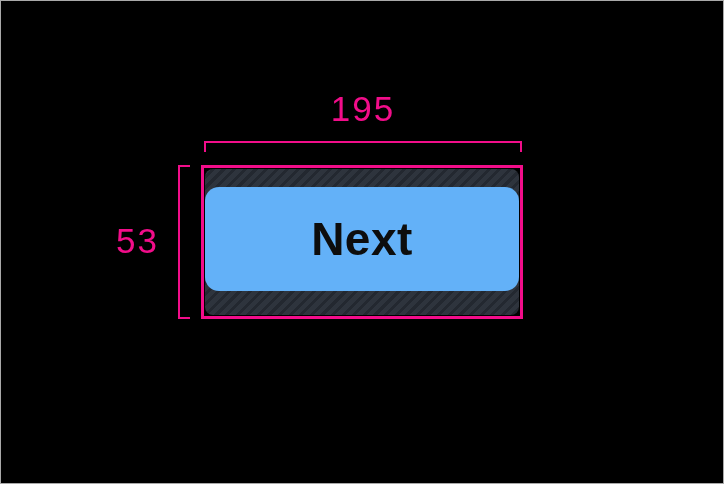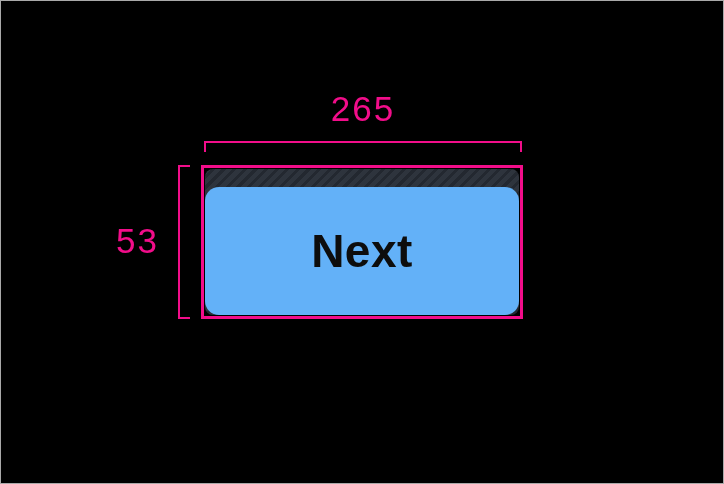--- a/index.html
+++ b/index.html
@@ -113,7 +113,7 @@
 
 <div class="screen">
 
-  <div class="dim-label width-label">265</div>
+  <div class="dim-label width-label">195</div>
 
   <div class="width-bracket"></div>
 

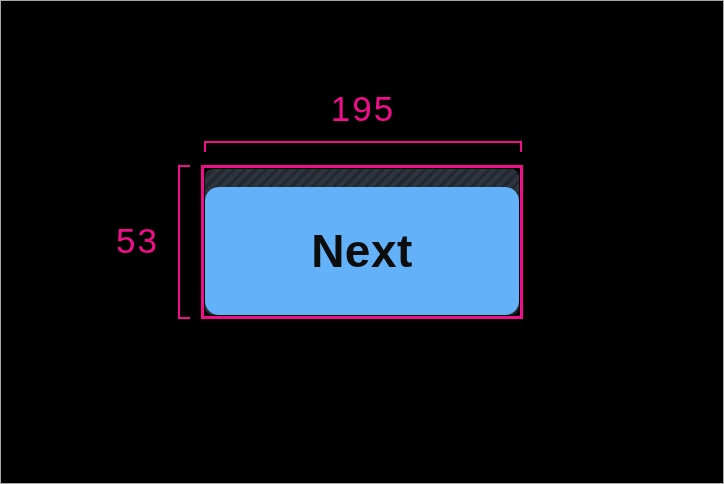--- a/index.html
+++ b/index.html
@@ -91,7 +91,7 @@
     left: 1px;
     top: 19px;
     width: 314px;
-    height: 128px;
+    height: 104px;
     border: none;
     outline: none;
     border-radius: 14px;

